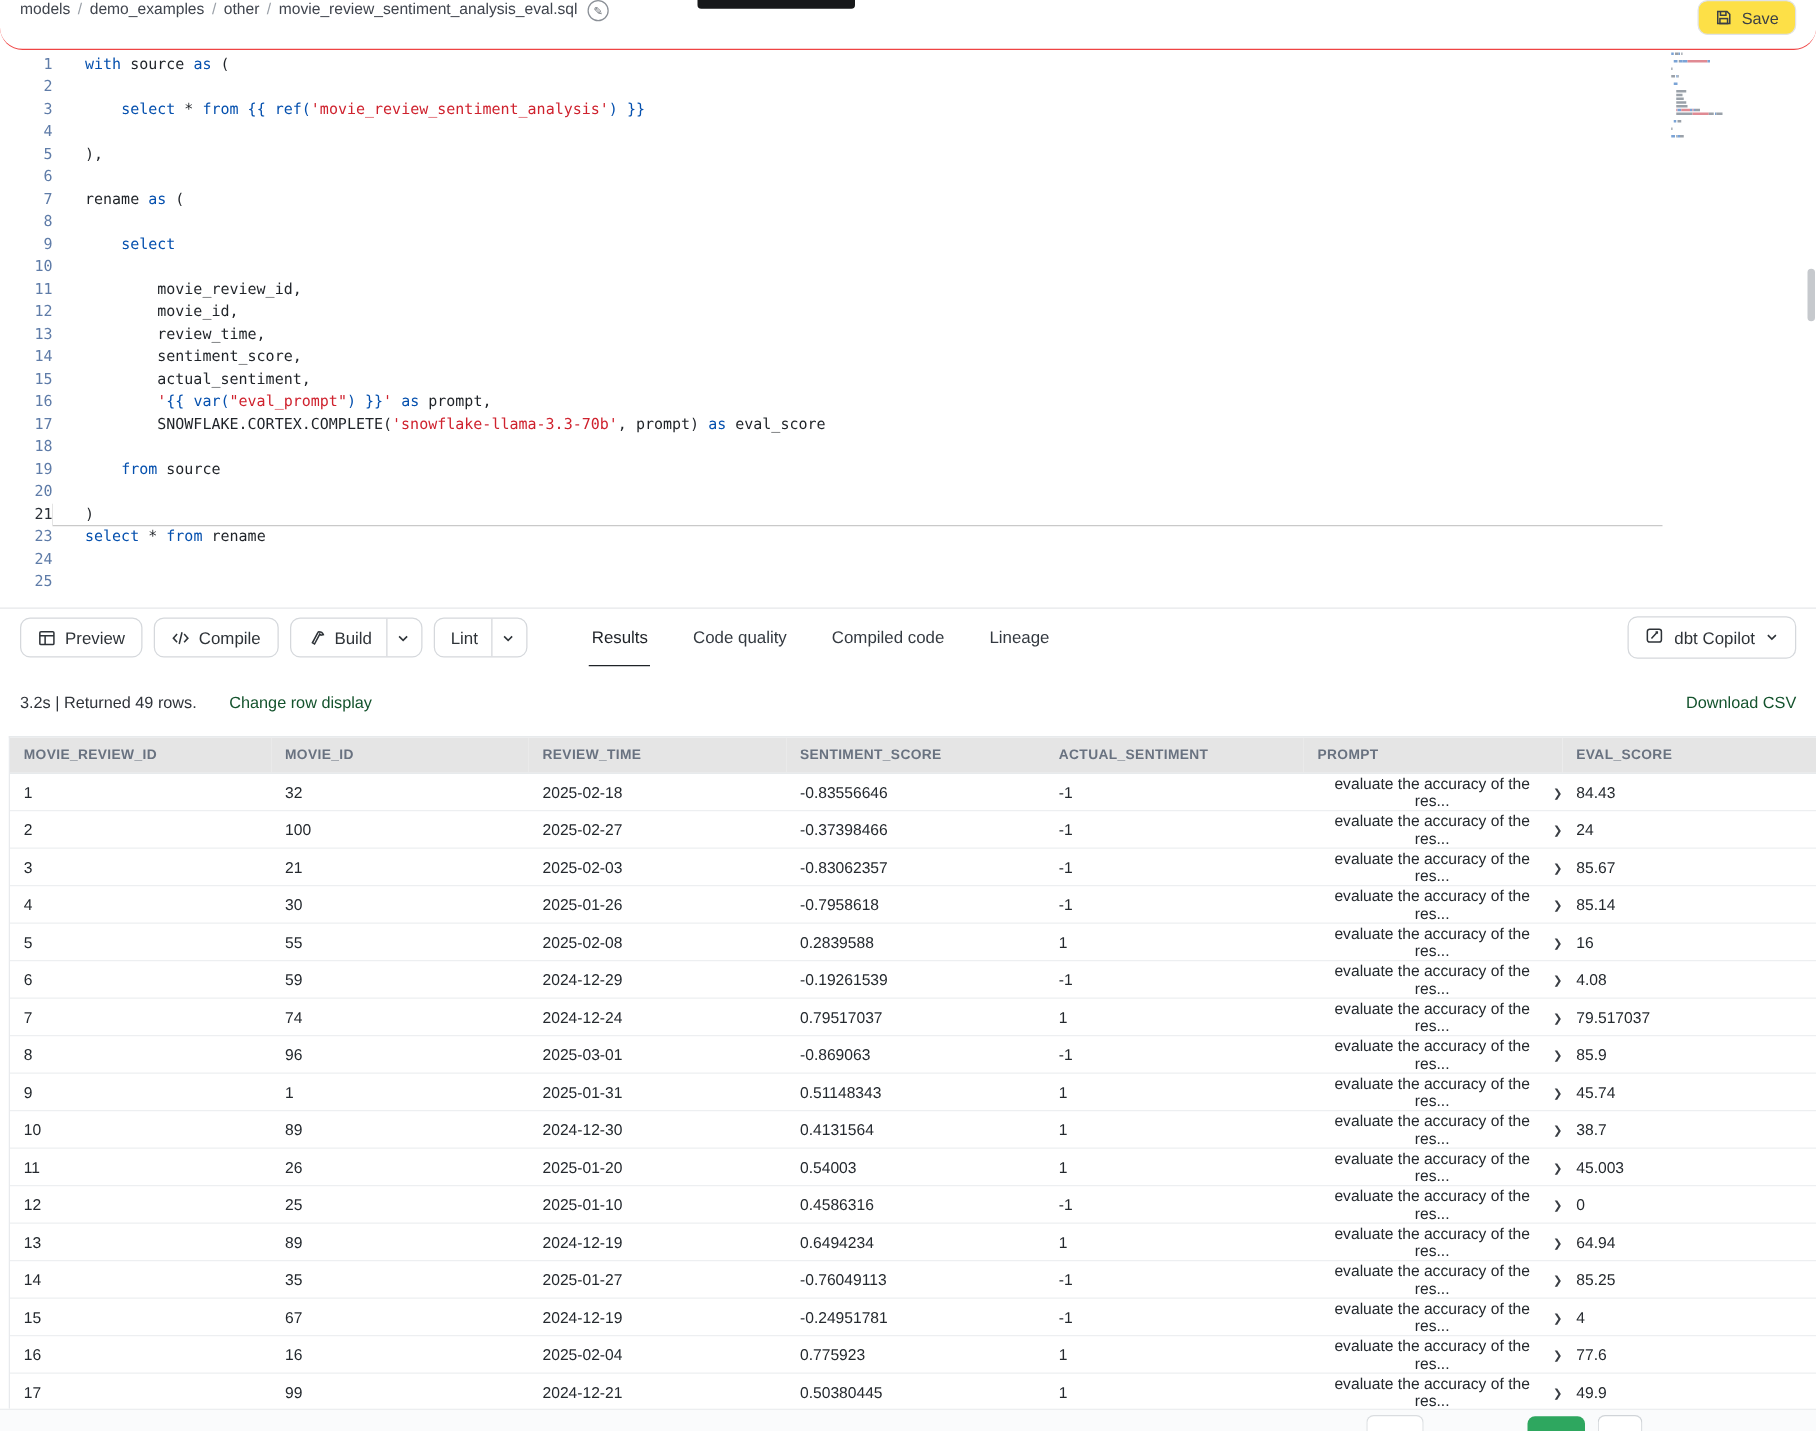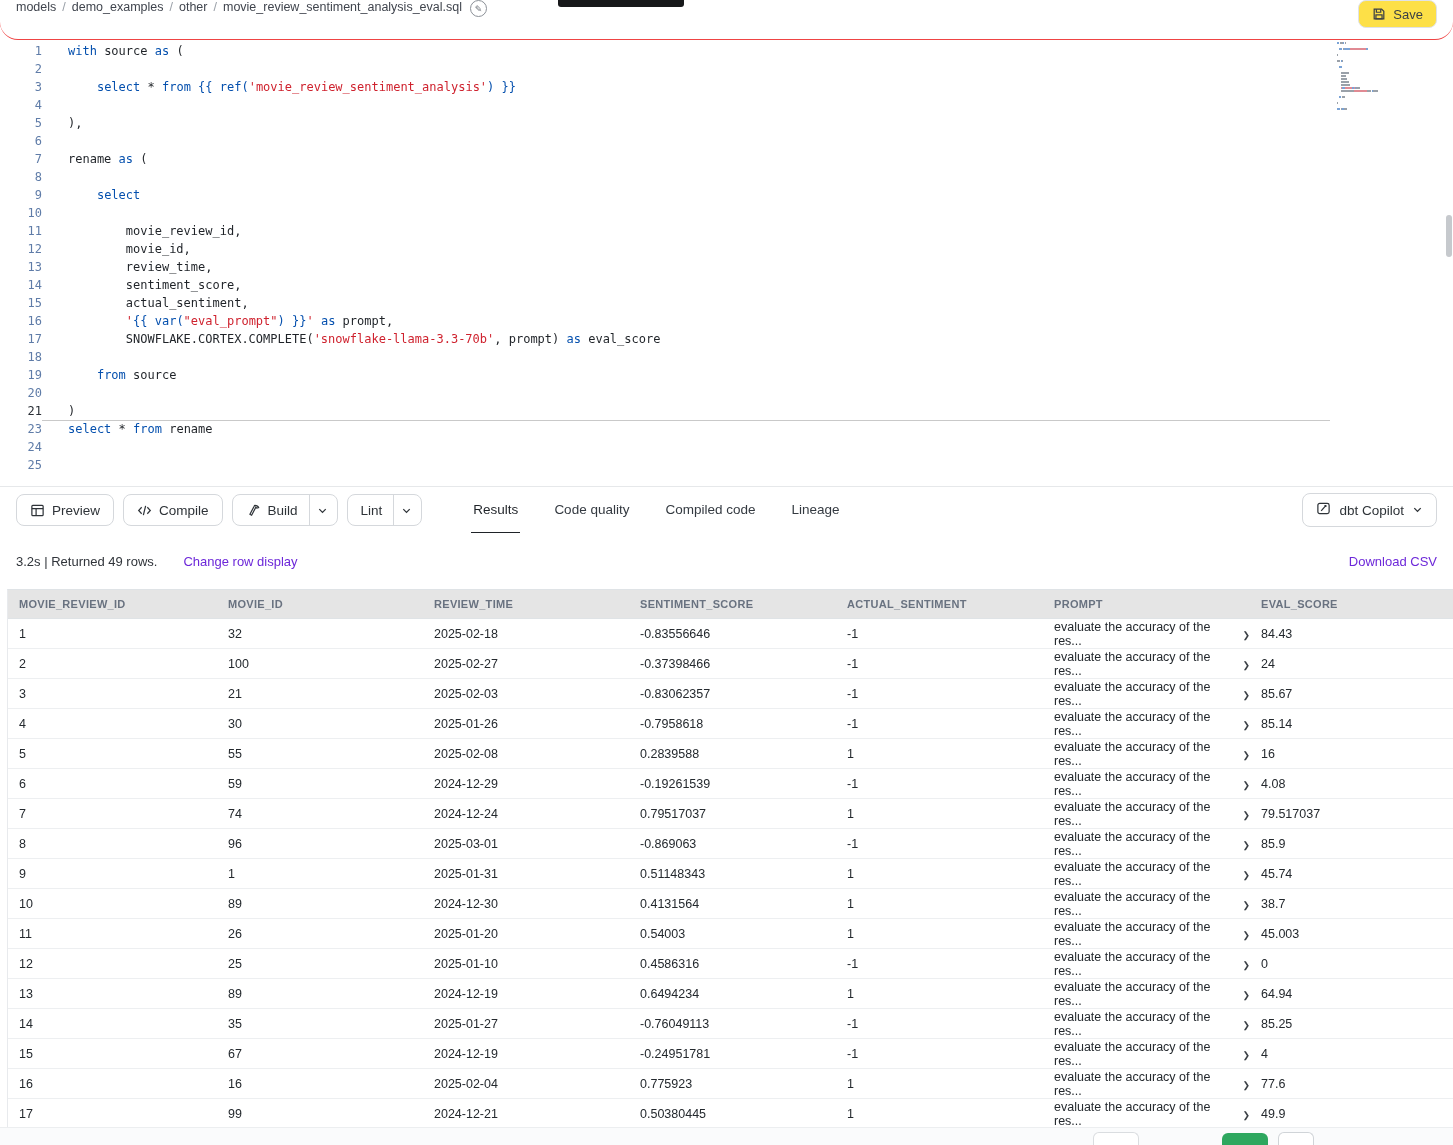--- a/index.html
+++ b/index.html
@@ -57,7 +57,7 @@
   
   .results-bar { position:absolute; top:533px; left:0; right:0; height:56px; display:flex; align-items:center; padding:0 16px; background:#fff; }
   .status-text { font-size:13px; color:#30343a; }
-  .link { font-size:13px; color:#6d28d9; cursor:pointer; }
+  .link { font-size:13px; color:#14532d; cursor:pointer; }
   .crd { margin-left:26px; }
   .dl { margin-left:auto; }
 

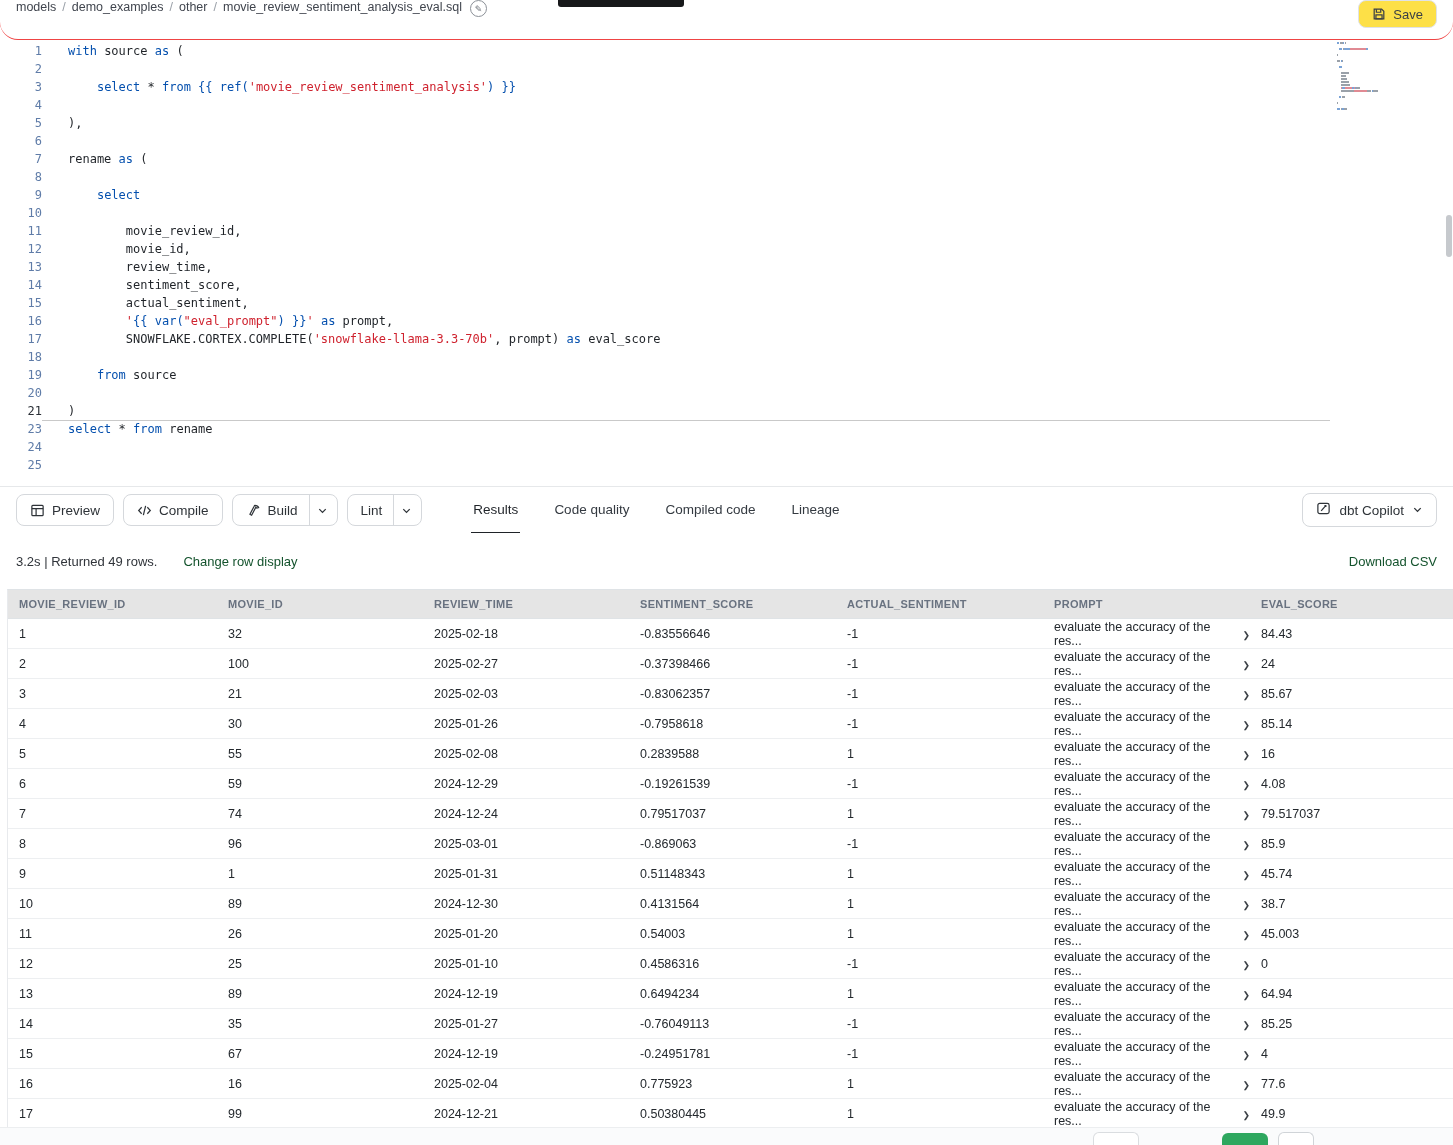--- a/index.html
+++ b/index.html
@@ -68,7 +68,7 @@
   .t-head { border-bottom:1px solid #dfe3e6; }
   .tr { border-bottom:1px solid #edeff1; }
   .td { height:29px; display:flex; align-items:center; padding-left:11px; font-size:12.5px; color:#24292e; }
-  .td.prompt { gap:5px; }
+  .td.prompt { gap:5px;text-align:center; }
   .chev { font-size:9px; color:#3a3f45; transform:translateY(0.5px); cursor:pointer; }
 
   

